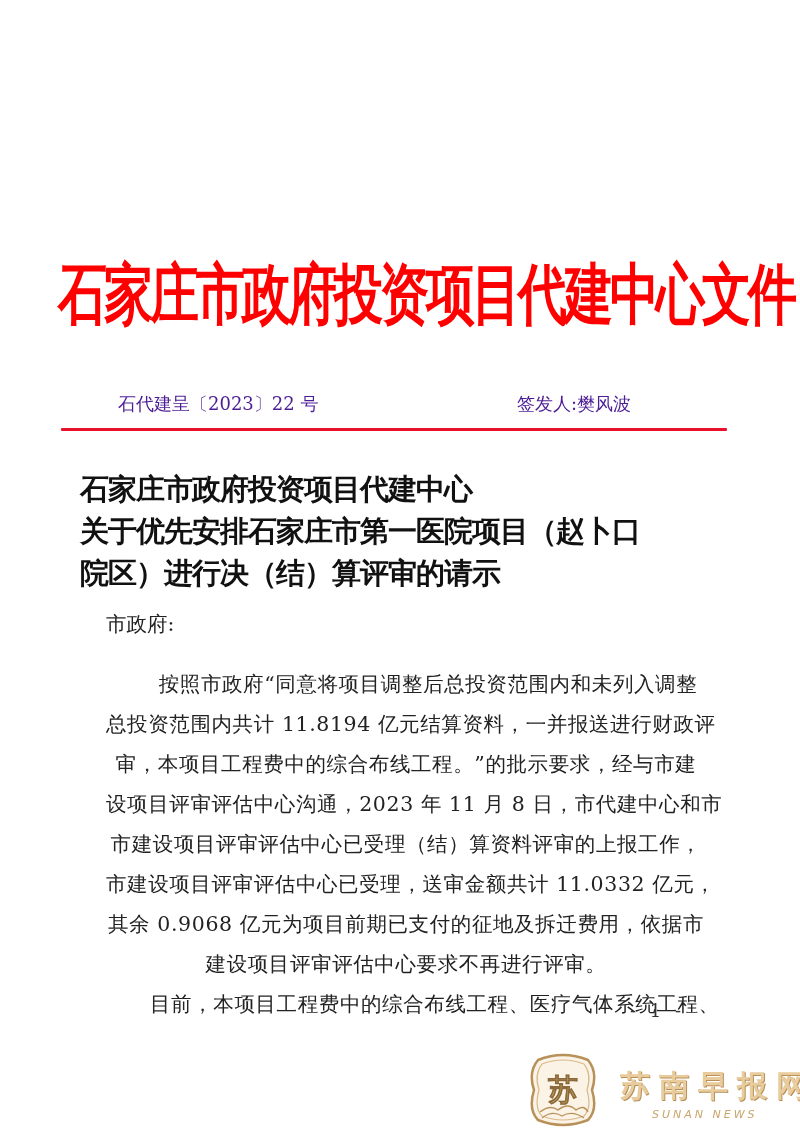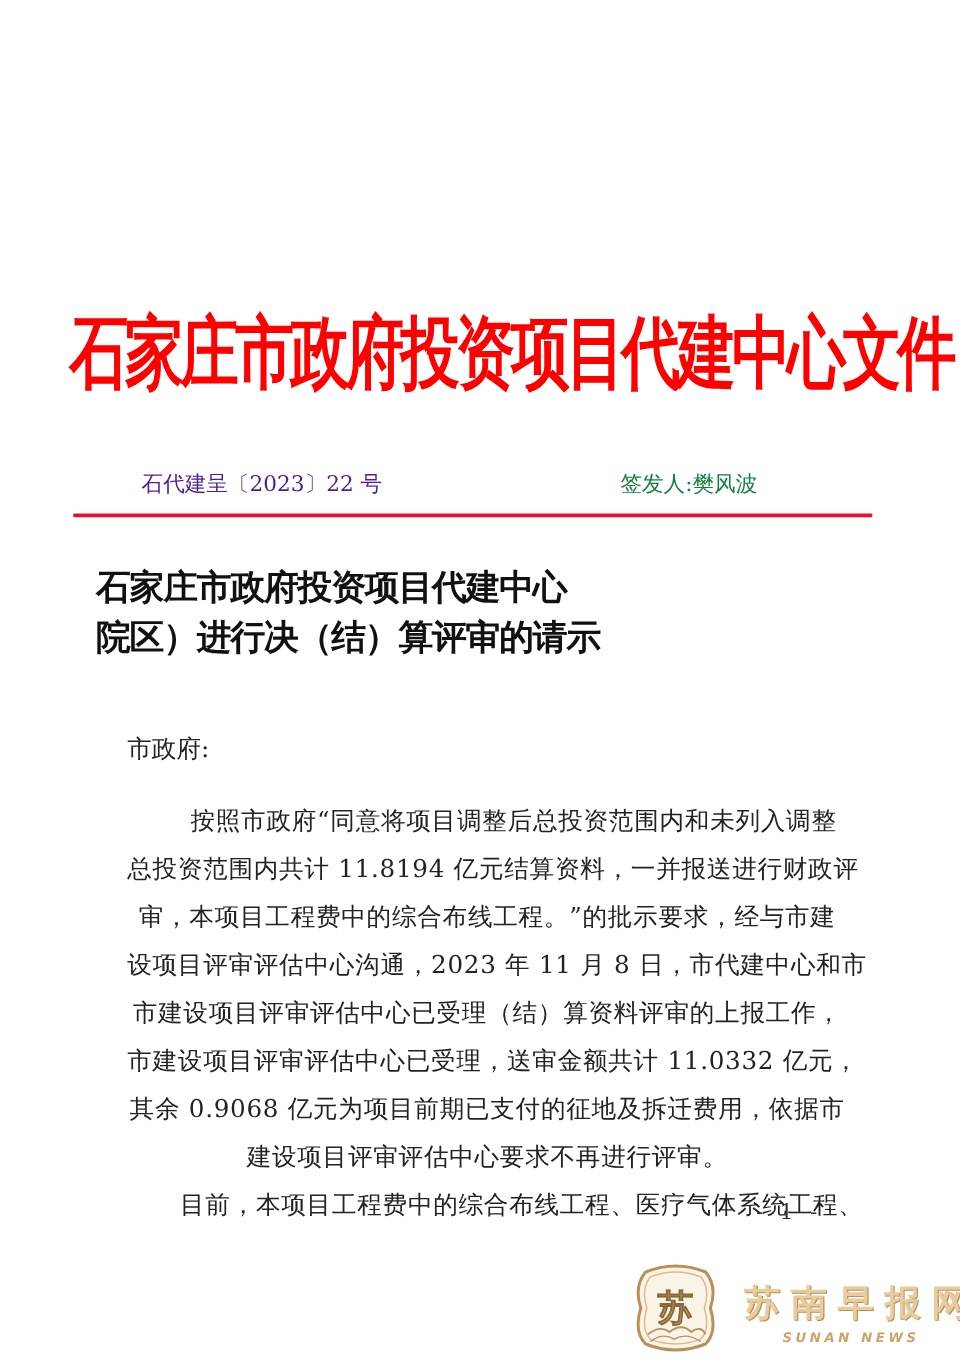--- a/index.html
+++ b/index.html
@@ -15,7 +15,7 @@
     transform: scaleY(1.35); transform-origin: left center;
   }
   .doc-number { left: 118px; top: 391px; font-size: 18px; line-height: 26px; color: #4c1d95; white-space: nowrap; }
-  .signer { left: 517px; top: 391px; font-size: 18px; line-height: 26px; color: #15803d; white-space: nowrap; }
+  .signer { left: 517px; top: 391px; font-size: 18px; line-height: 26px; color: #4c1d95; white-space: nowrap; }
   .red-rule { left: 61px; top: 428px; width: 666px; height: 3px; background: #e8102a; border-radius: 1px; }
   .heading {
     left: 80px; top: 468px; width: 660px; text-align: left;

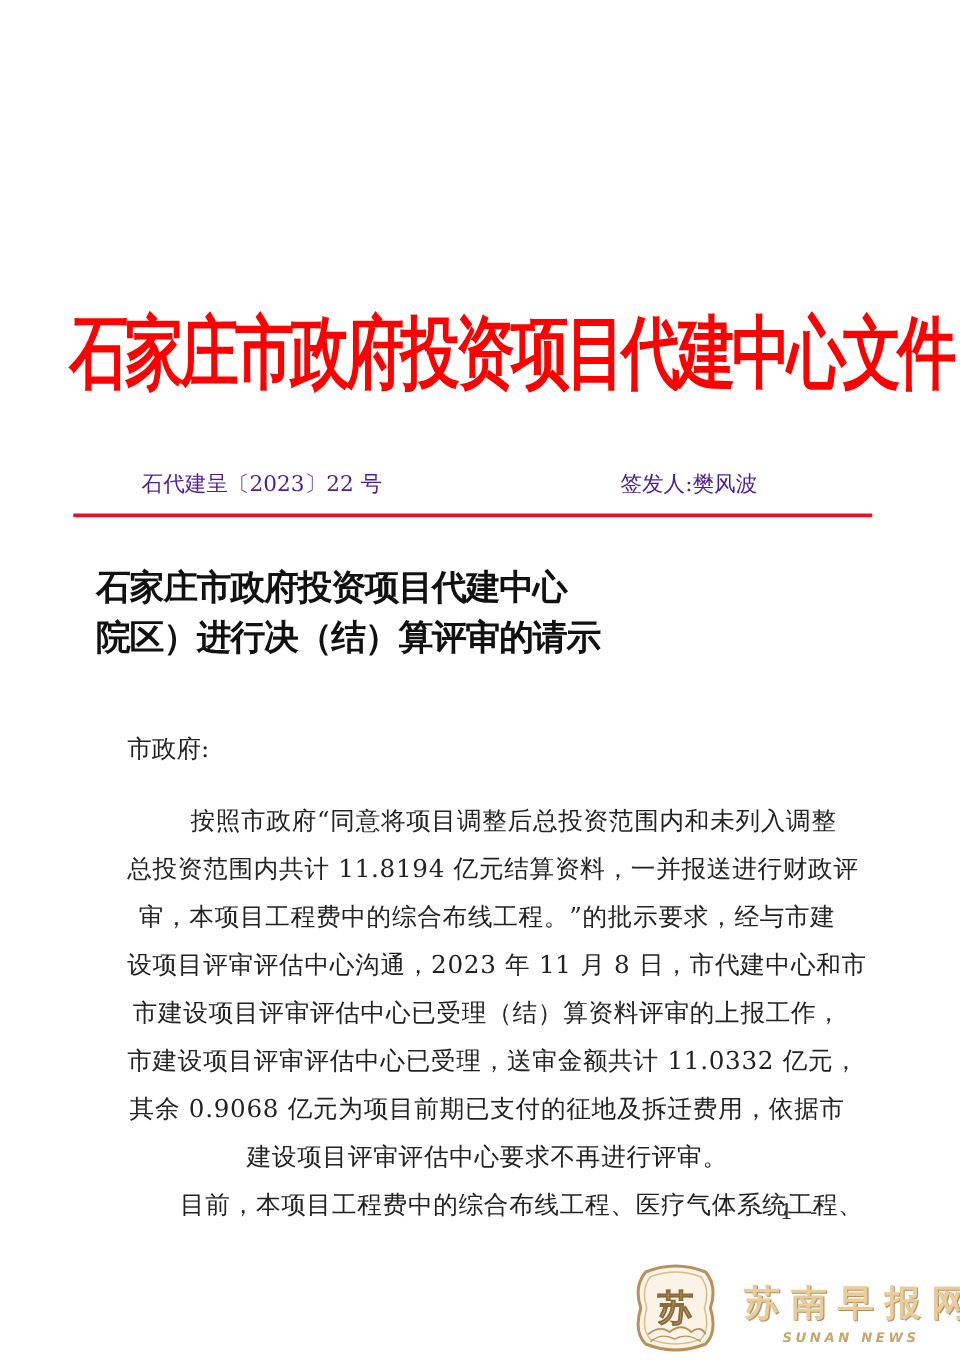--- a/index.html
+++ b/index.html
@@ -53,6 +53,7 @@
 
 <div class="abs heading">
   <div>石家庄市政府投资项目代建中心</div>
+  <div>关于优先安排石家庄市第一医院项目（赵卜口</div>
   <div>院区）进行决（结）算评审的请示</div>
 </div>
 

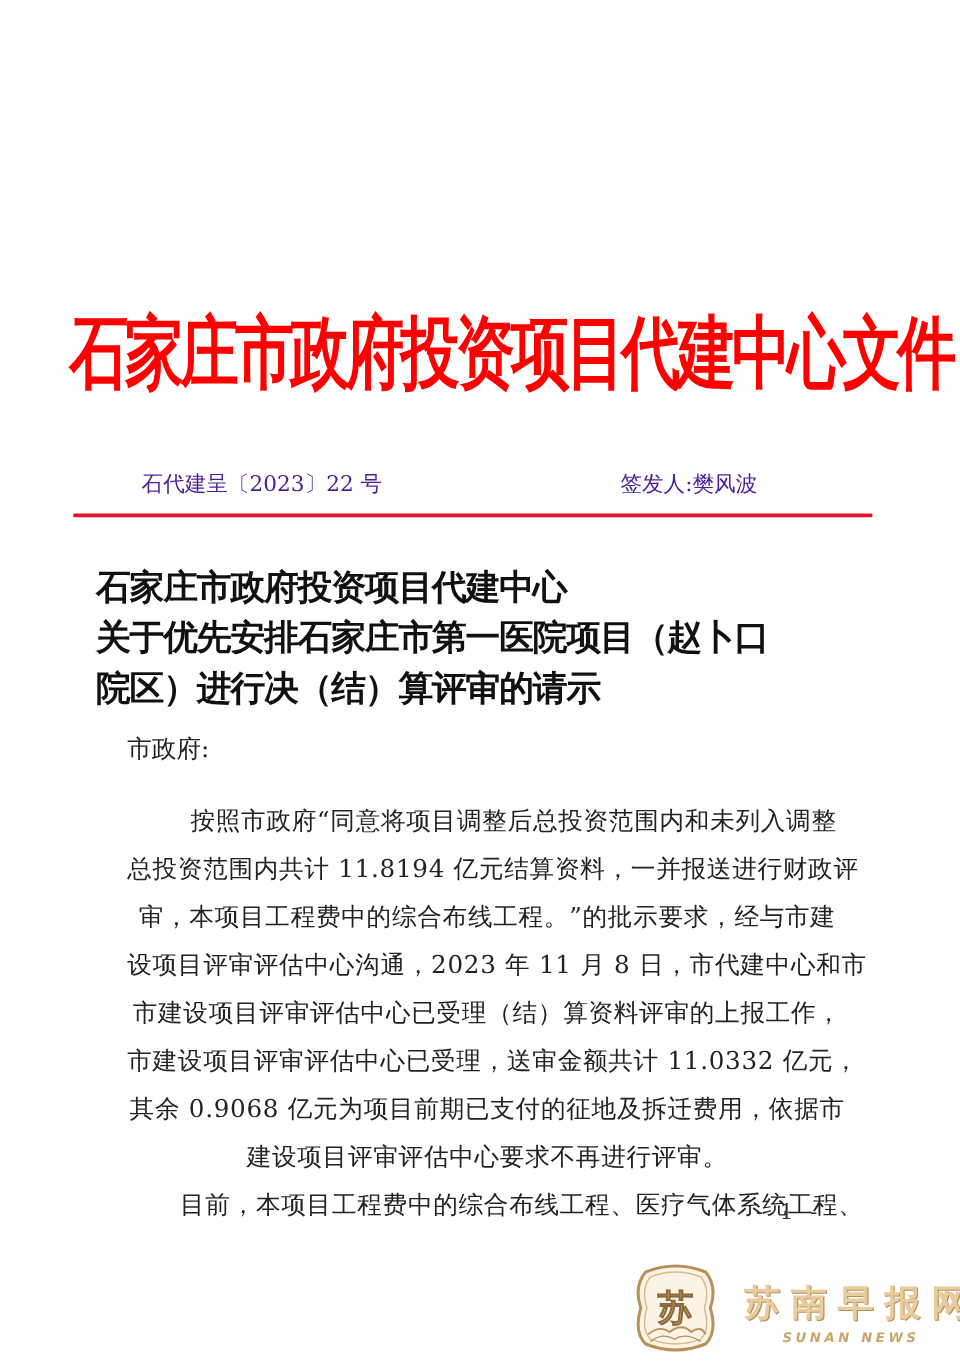--- a/index.html
+++ b/index.html
@@ -35,7 +35,7 @@
     text-shadow: 1px 1px 0 #b8915a;
   }
   .logo-en {
-    left: 652px; top: 1108px; font-size: 11px; font-weight: bold; font-style: italic;
+    left: 652px; top: 1108px; font-size: 11px; font-weight: normal; font-style: italic;
     color: #c9a56b; letter-spacing: 3px; font-family: "DejaVu Sans", sans-serif; white-space: nowrap;
   }
 </style>

